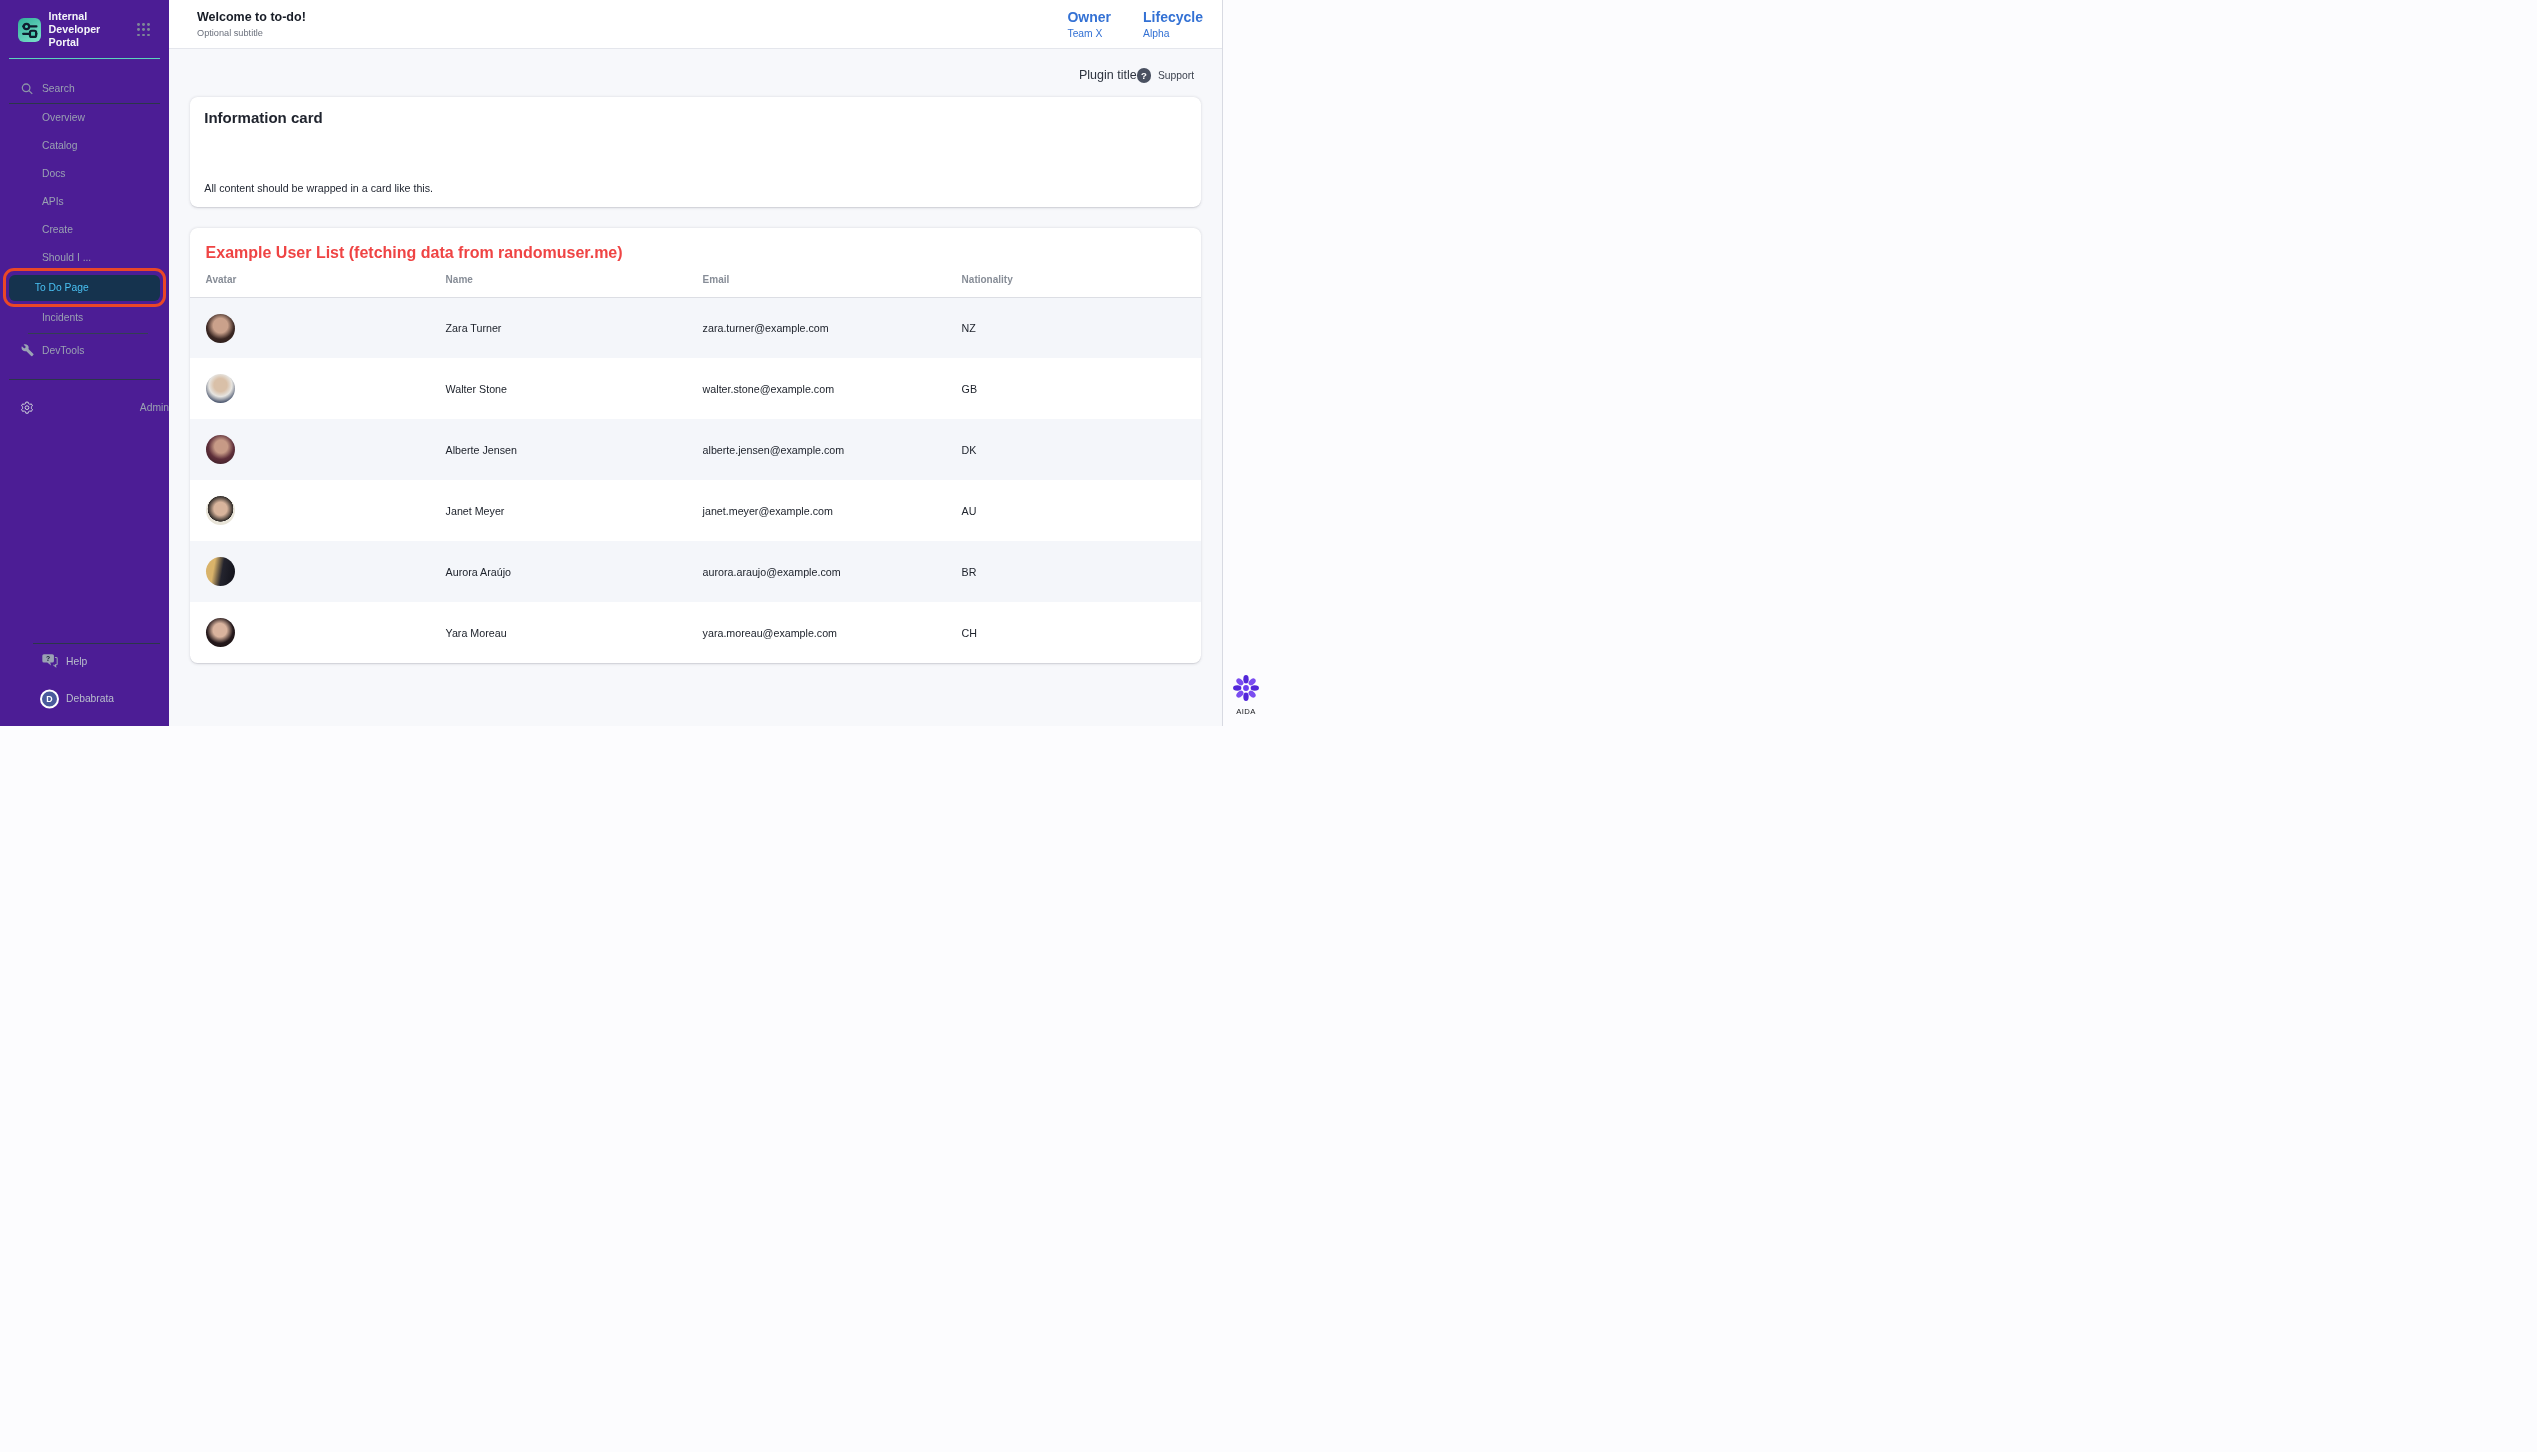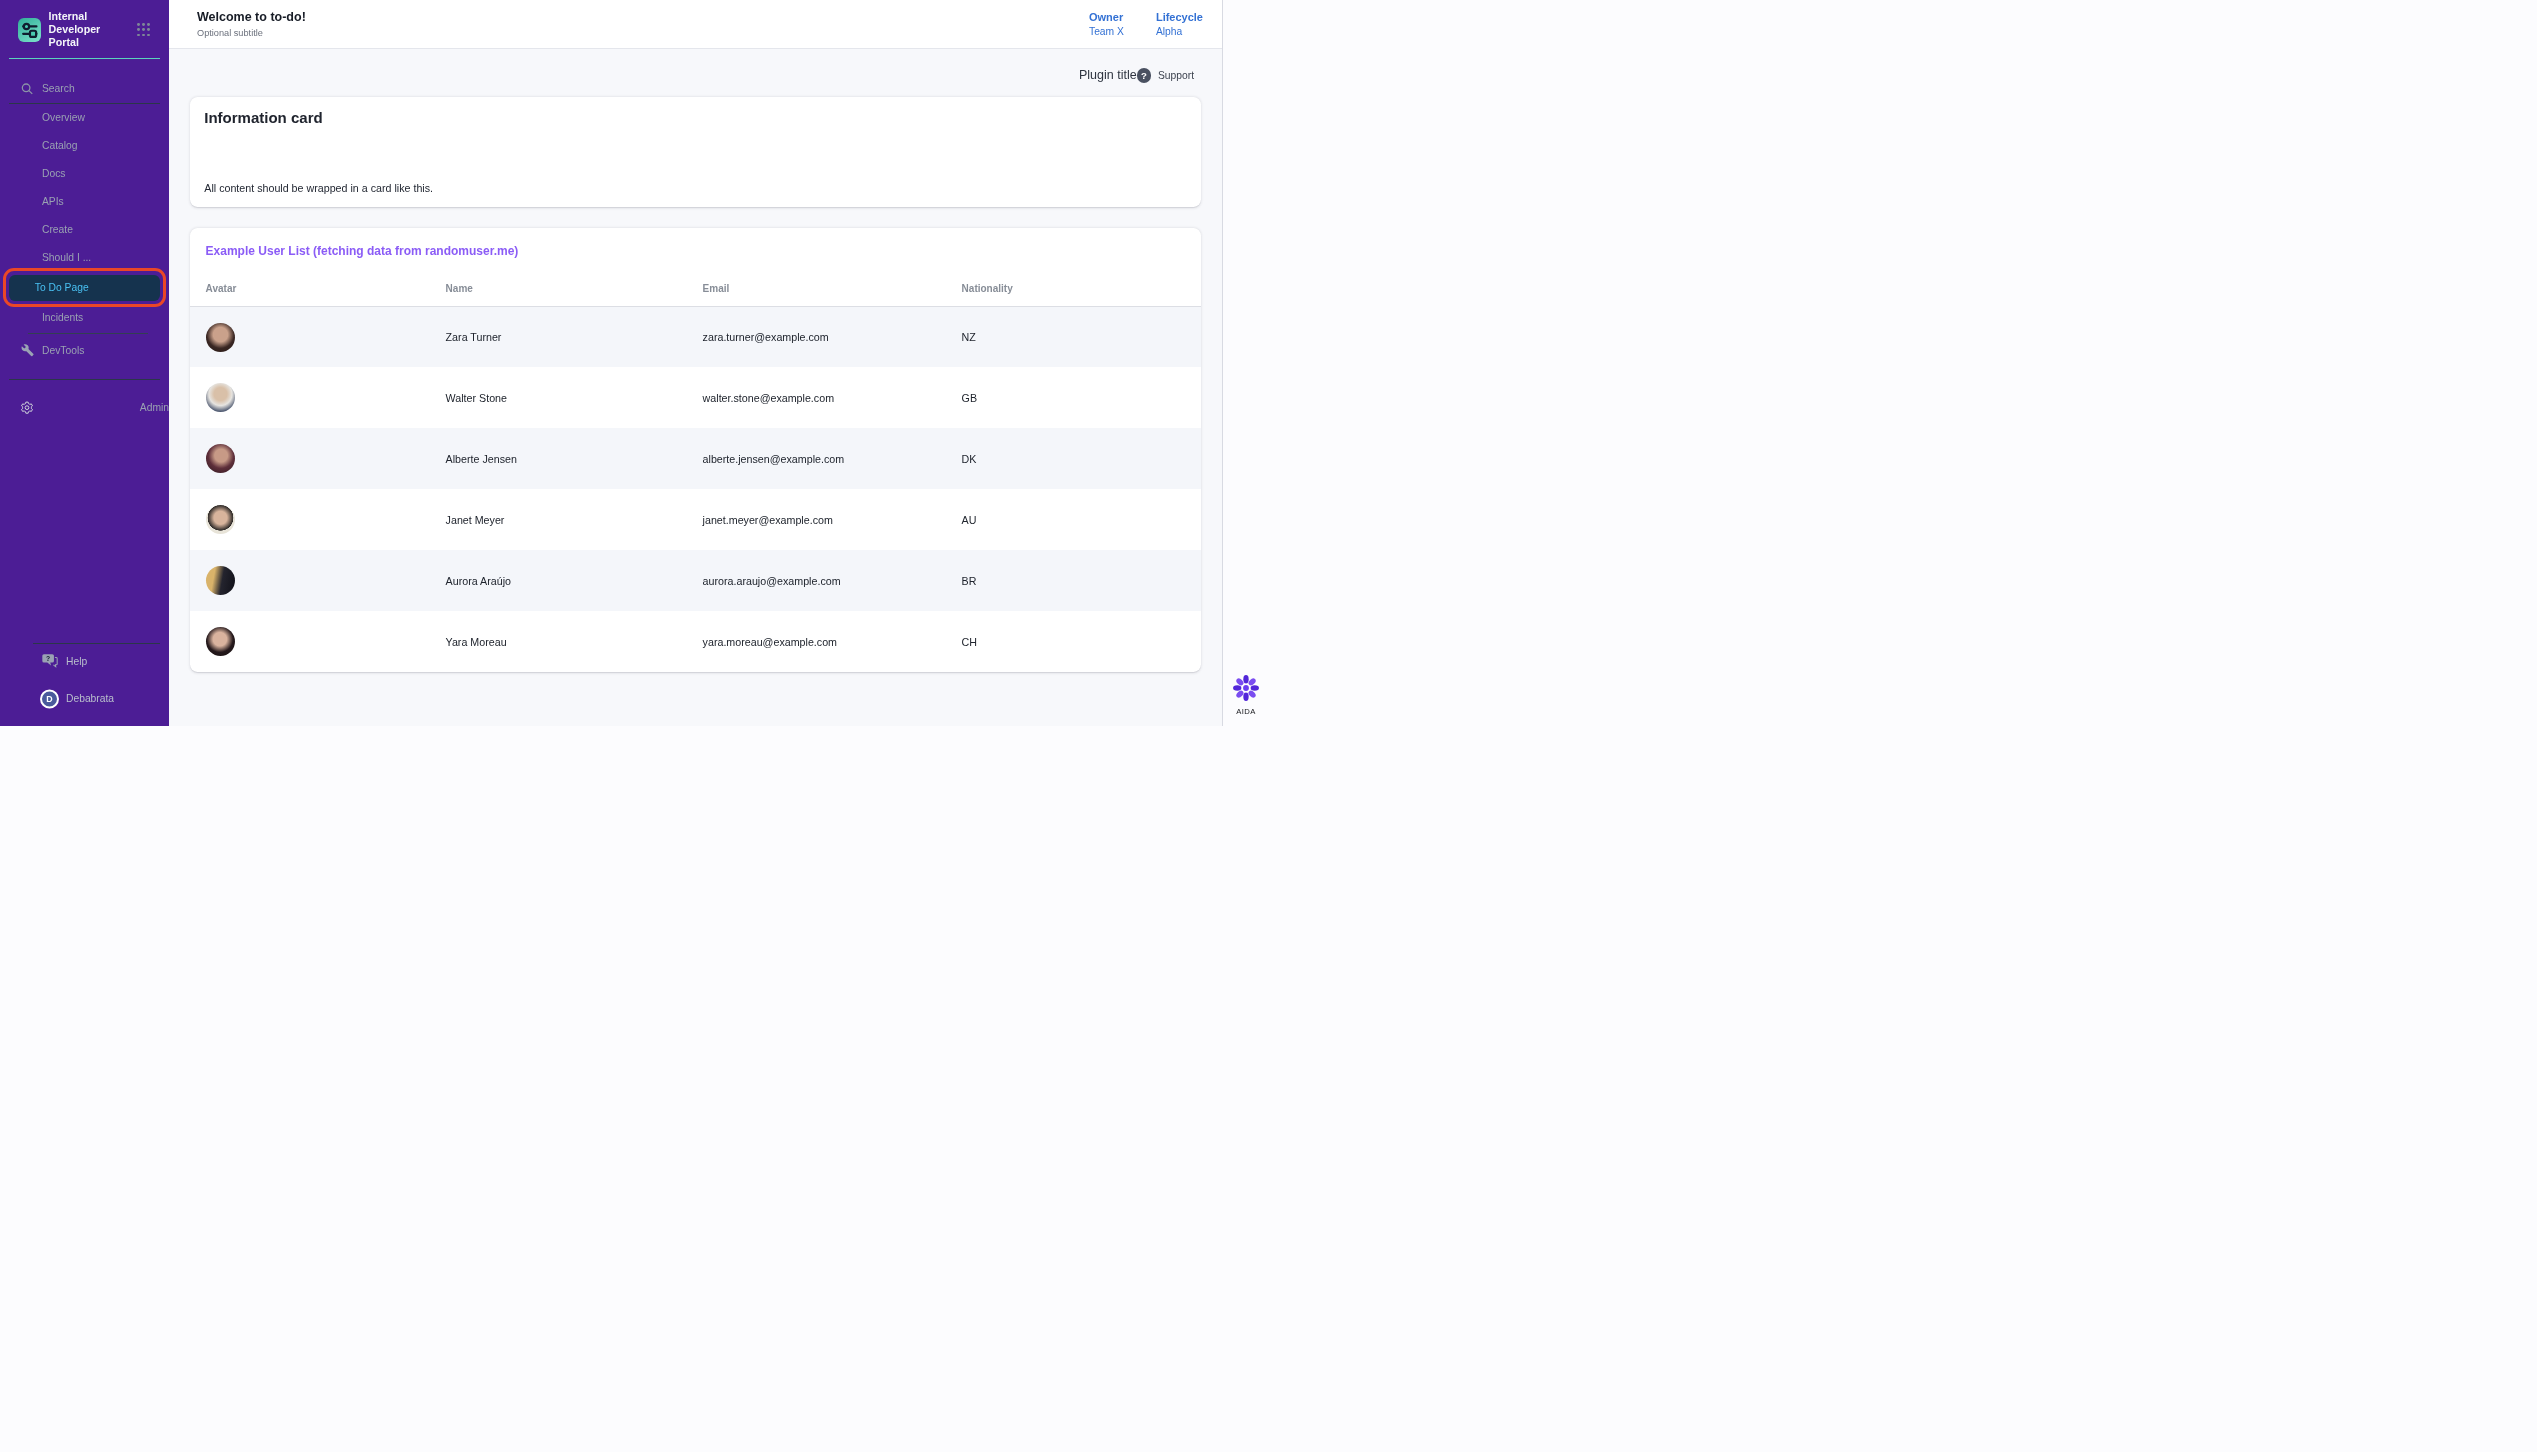--- a/index.html
+++ b/index.html
@@ -76,7 +76,7 @@
   .page-subtitle { font-size: 9.2px; color: #6b707c; margin-top: 4.4px; }
   .header-meta { margin-left: auto; display: flex; gap: 32px; }
   .meta-block { display:flex; flex-direction:column; gap:2.2px; }
-  .meta-label { color: #3371d4; font-size: 11px; font-weight: bold; }
+  .meta-label { color: #3371d4; font-size: 14px; font-weight: bold; }
   .meta-value { color: #3371d4; font-size: 10.3px; cursor: pointer; }
 
   .content { flex: 1; background: #f7f8fb; padding: 16px 20.6px 0 20.6px; overflow: hidden; }

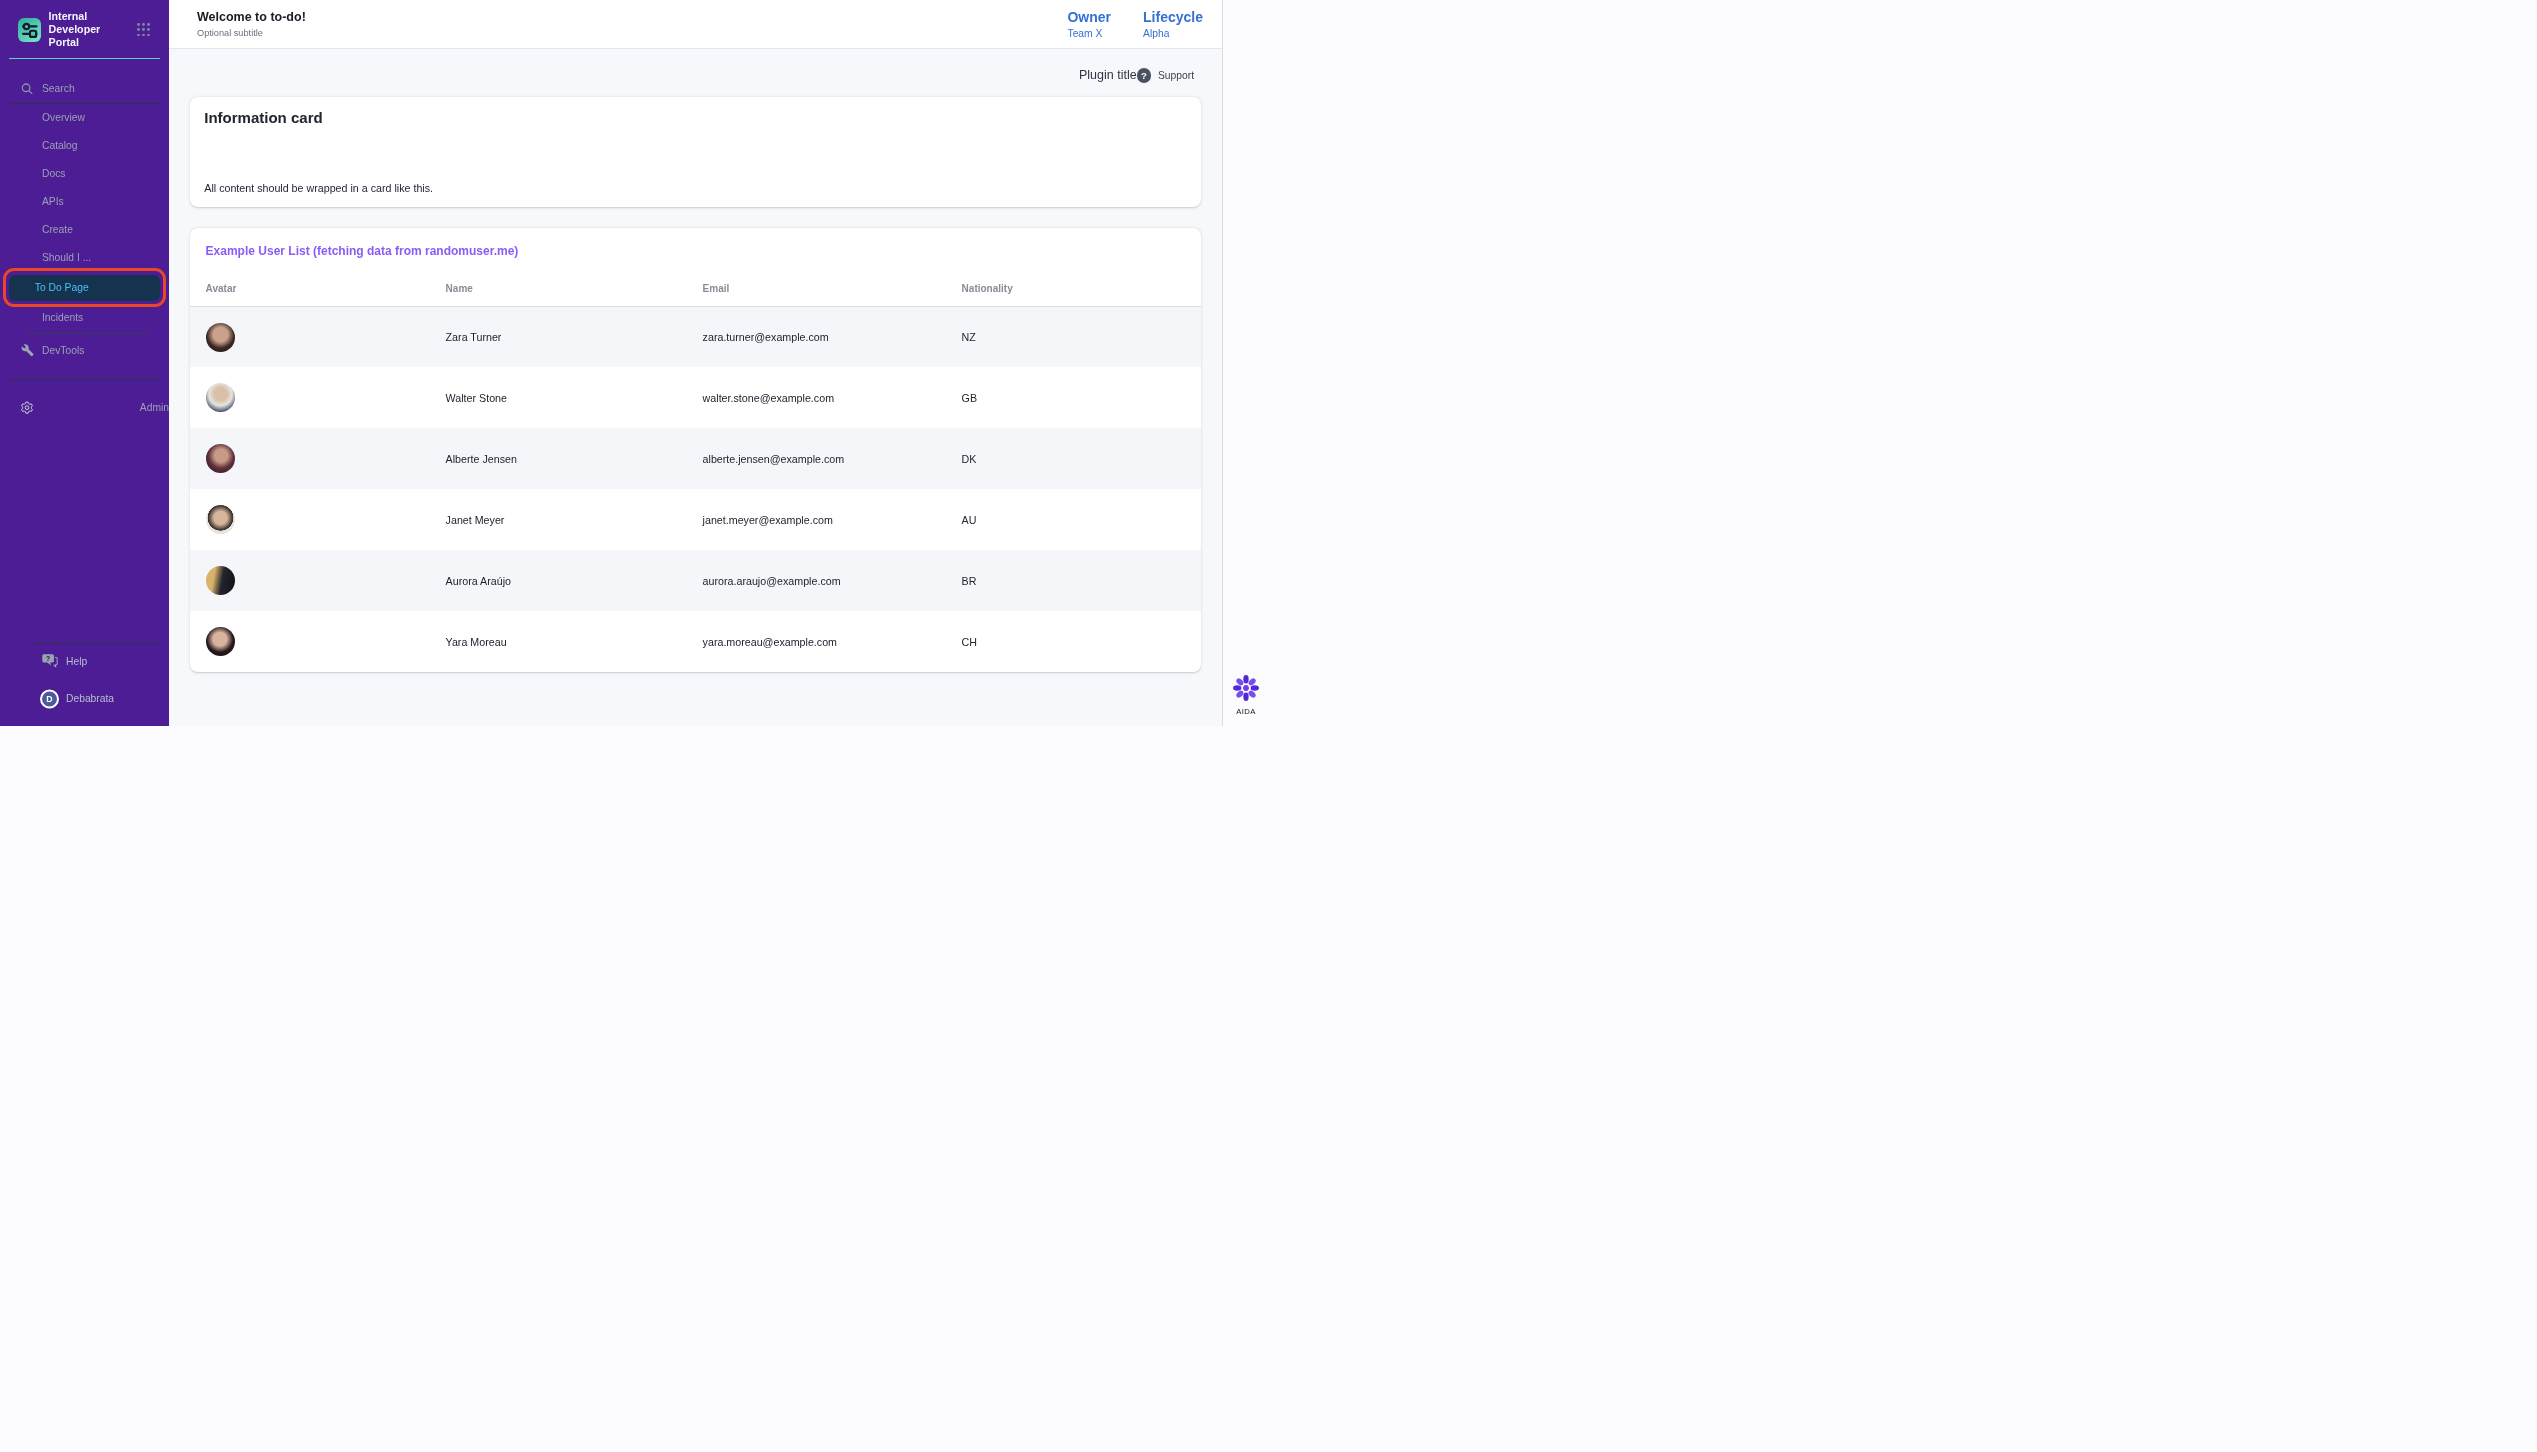--- a/index.html
+++ b/index.html
@@ -96,7 +96,7 @@
   .info-card-body { font-size: 10.7px; color: #232833; }
 
   .table-card { padding-top: 16px; overflow: hidden; }
-  .table-card-title { font-size: 12px; font-weight: bold; color: #8b5cf6; padding: 0 16px; margin-bottom: 15px; }
+  .table-card-title { font-size: 16px; font-weight: bold; color: #ef4444; padding: 0 16px; margin-bottom: 2px; }
   table { width: 100%; border-collapse: collapse; table-layout: fixed; }
   col.c-avatar { width: 256px; } col.c-name { width: 257px; } col.c-email { width: 259px; } col.c-nat { width: auto; }
   thead th {

